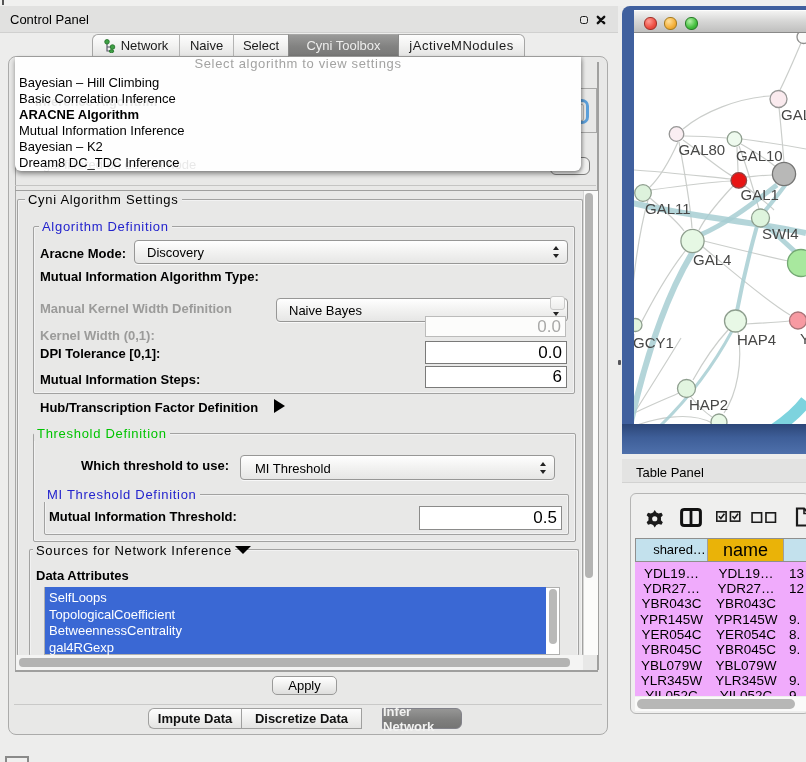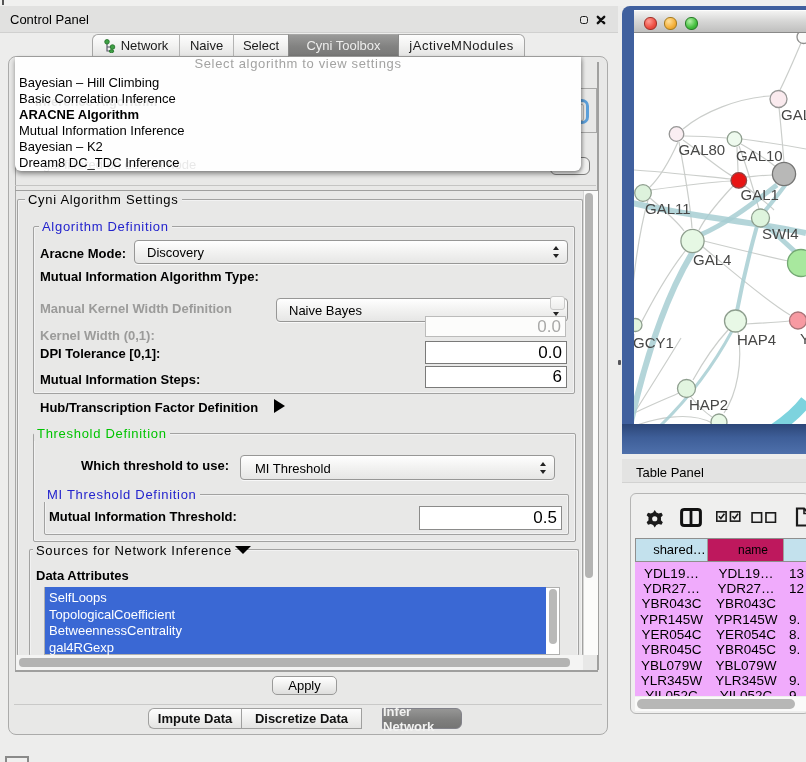--- a/index.html
+++ b/index.html
@@ -261,7 +261,7 @@
 
 <div class="abs" style="left:635px;top:538px;width:171px;height:24px;border-top:1px solid #8f8f8e;border-bottom:1px solid #8f8f8e;box-sizing:border-box;">
   <div class="abs" style="left:0;top:0;width:73px;height:22px;background:#c3e1ed;border-left:1px solid #8f8f8e;border-right:1px solid #9f9f9e;box-sizing:border-box;text-align:center;text-indent:16px;font-size:13px;line-height:22px;">shared…</div>
-  <div class="abs" style="left:73px;top:0;width:76px;height:22px;background:#be185d;border-right:1px solid #9f9f9e;box-sizing:border-box;text-align:center;text-indent:15px;font-size:12px;line-height:22px;">name</div>
+  <div class="abs" style="left:73px;top:0;width:76px;height:22px;background:#eab308;border-right:1px solid #9f9f9e;box-sizing:border-box;text-align:left;text-indent:15px;font-size:18px;line-height:22px;">name</div>
   <div class="abs" style="left:149px;top:0;width:22px;height:22px;background:#c3e1ed;box-sizing:border-box;"></div>
 </div>
 <div class="abs" style="left:635px;top:562px;width:171px;height:134px;background:#f0abfc;overflow:hidden;font-size:13.5px;" id="tbody">

